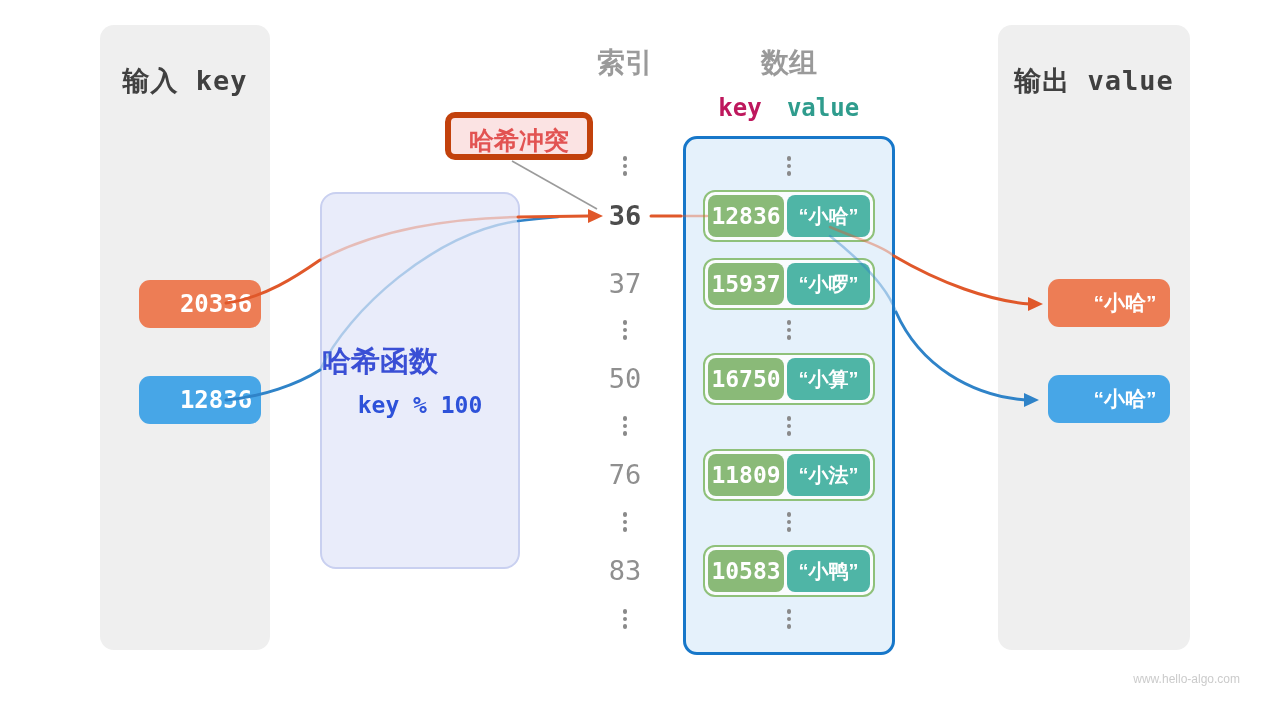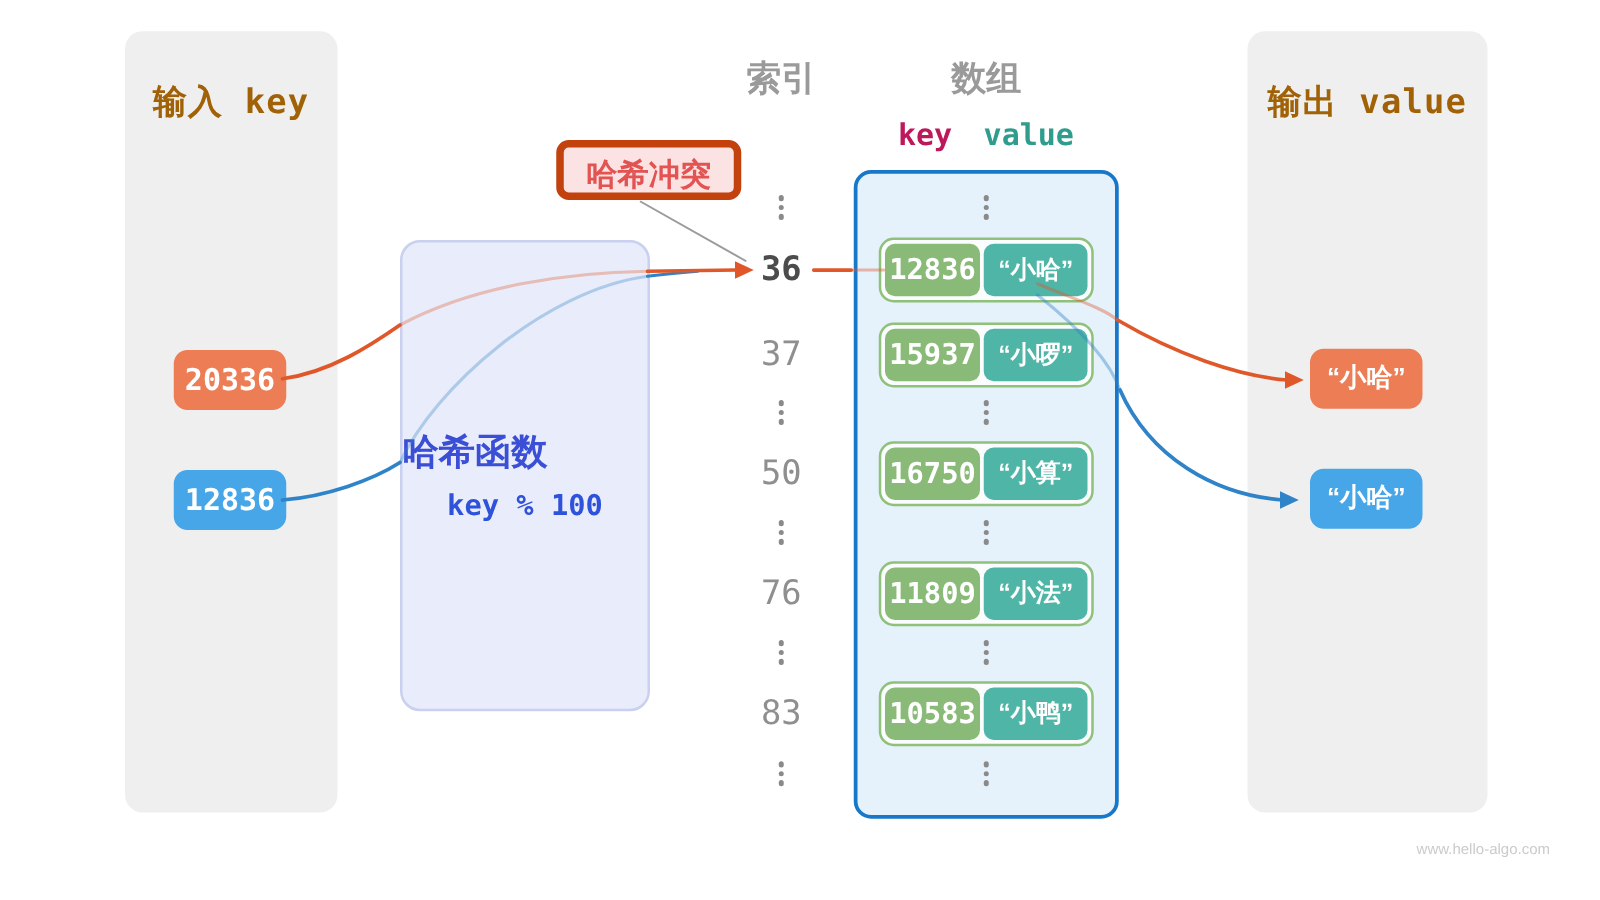--- a/index.html
+++ b/index.html
@@ -10,7 +10,7 @@
   .panel{position:absolute;background:#efefef;border-radius:14px;}
   .panel-title{position:absolute;width:100%;top:38px;text-align:center;
                font-family:"DejaVu Sans Mono","Liberation Mono",monospace;
-               font-weight:700;font-size:27px;color:#a16207;letter-spacing:1px;}
+               font-weight:700;font-size:27px;color:#404040;letter-spacing:1px;}
   #left-panel{left:100px;top:25px;width:170px;height:625px;}
   #right-panel{left:998px;top:25px;width:192px;height:625px;}
 

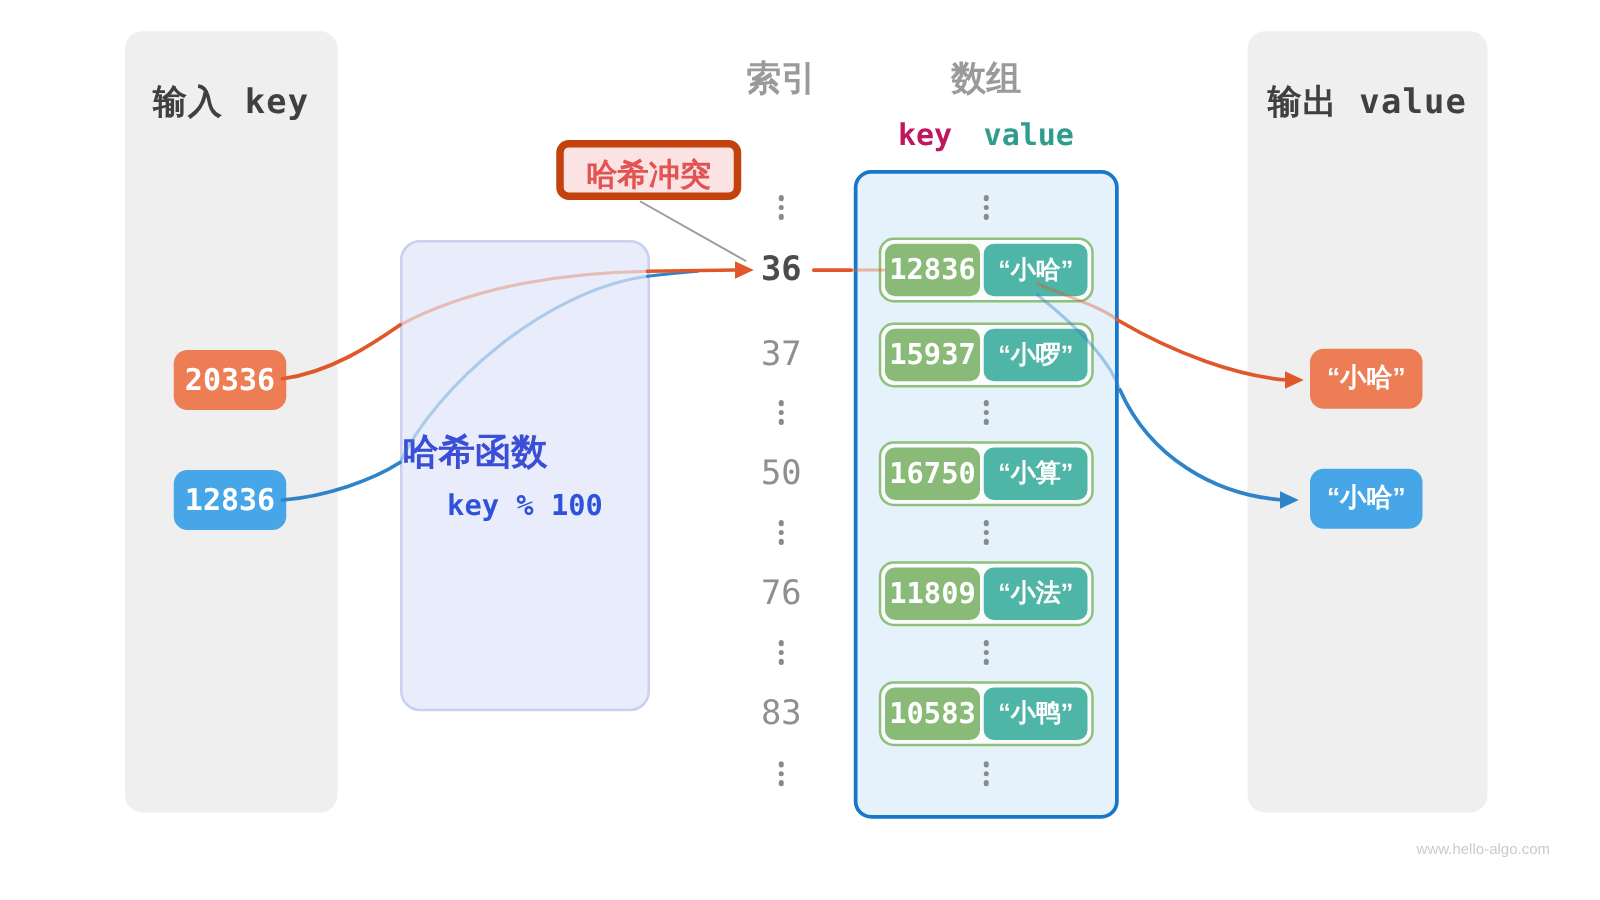--- a/index.html
+++ b/index.html
@@ -16,7 +16,7 @@
 
   
   .chip{position:absolute;width:90px;height:48px;border-radius:11px;color:#ffffff;
-        font-weight:700;text-align:center;line-height:48px;font-size:23px;}
+        font-weight:700;text-align:center;line-height:48px;font-size:23px;padding-left:32px;}
   .chip.orange{background:#ed7d55;}
   .chip.blue{background:#47a6e7;}
   .chip.mono-num{font-family:"DejaVu Sans Mono","Liberation Mono",monospace;font-size:24px;}

